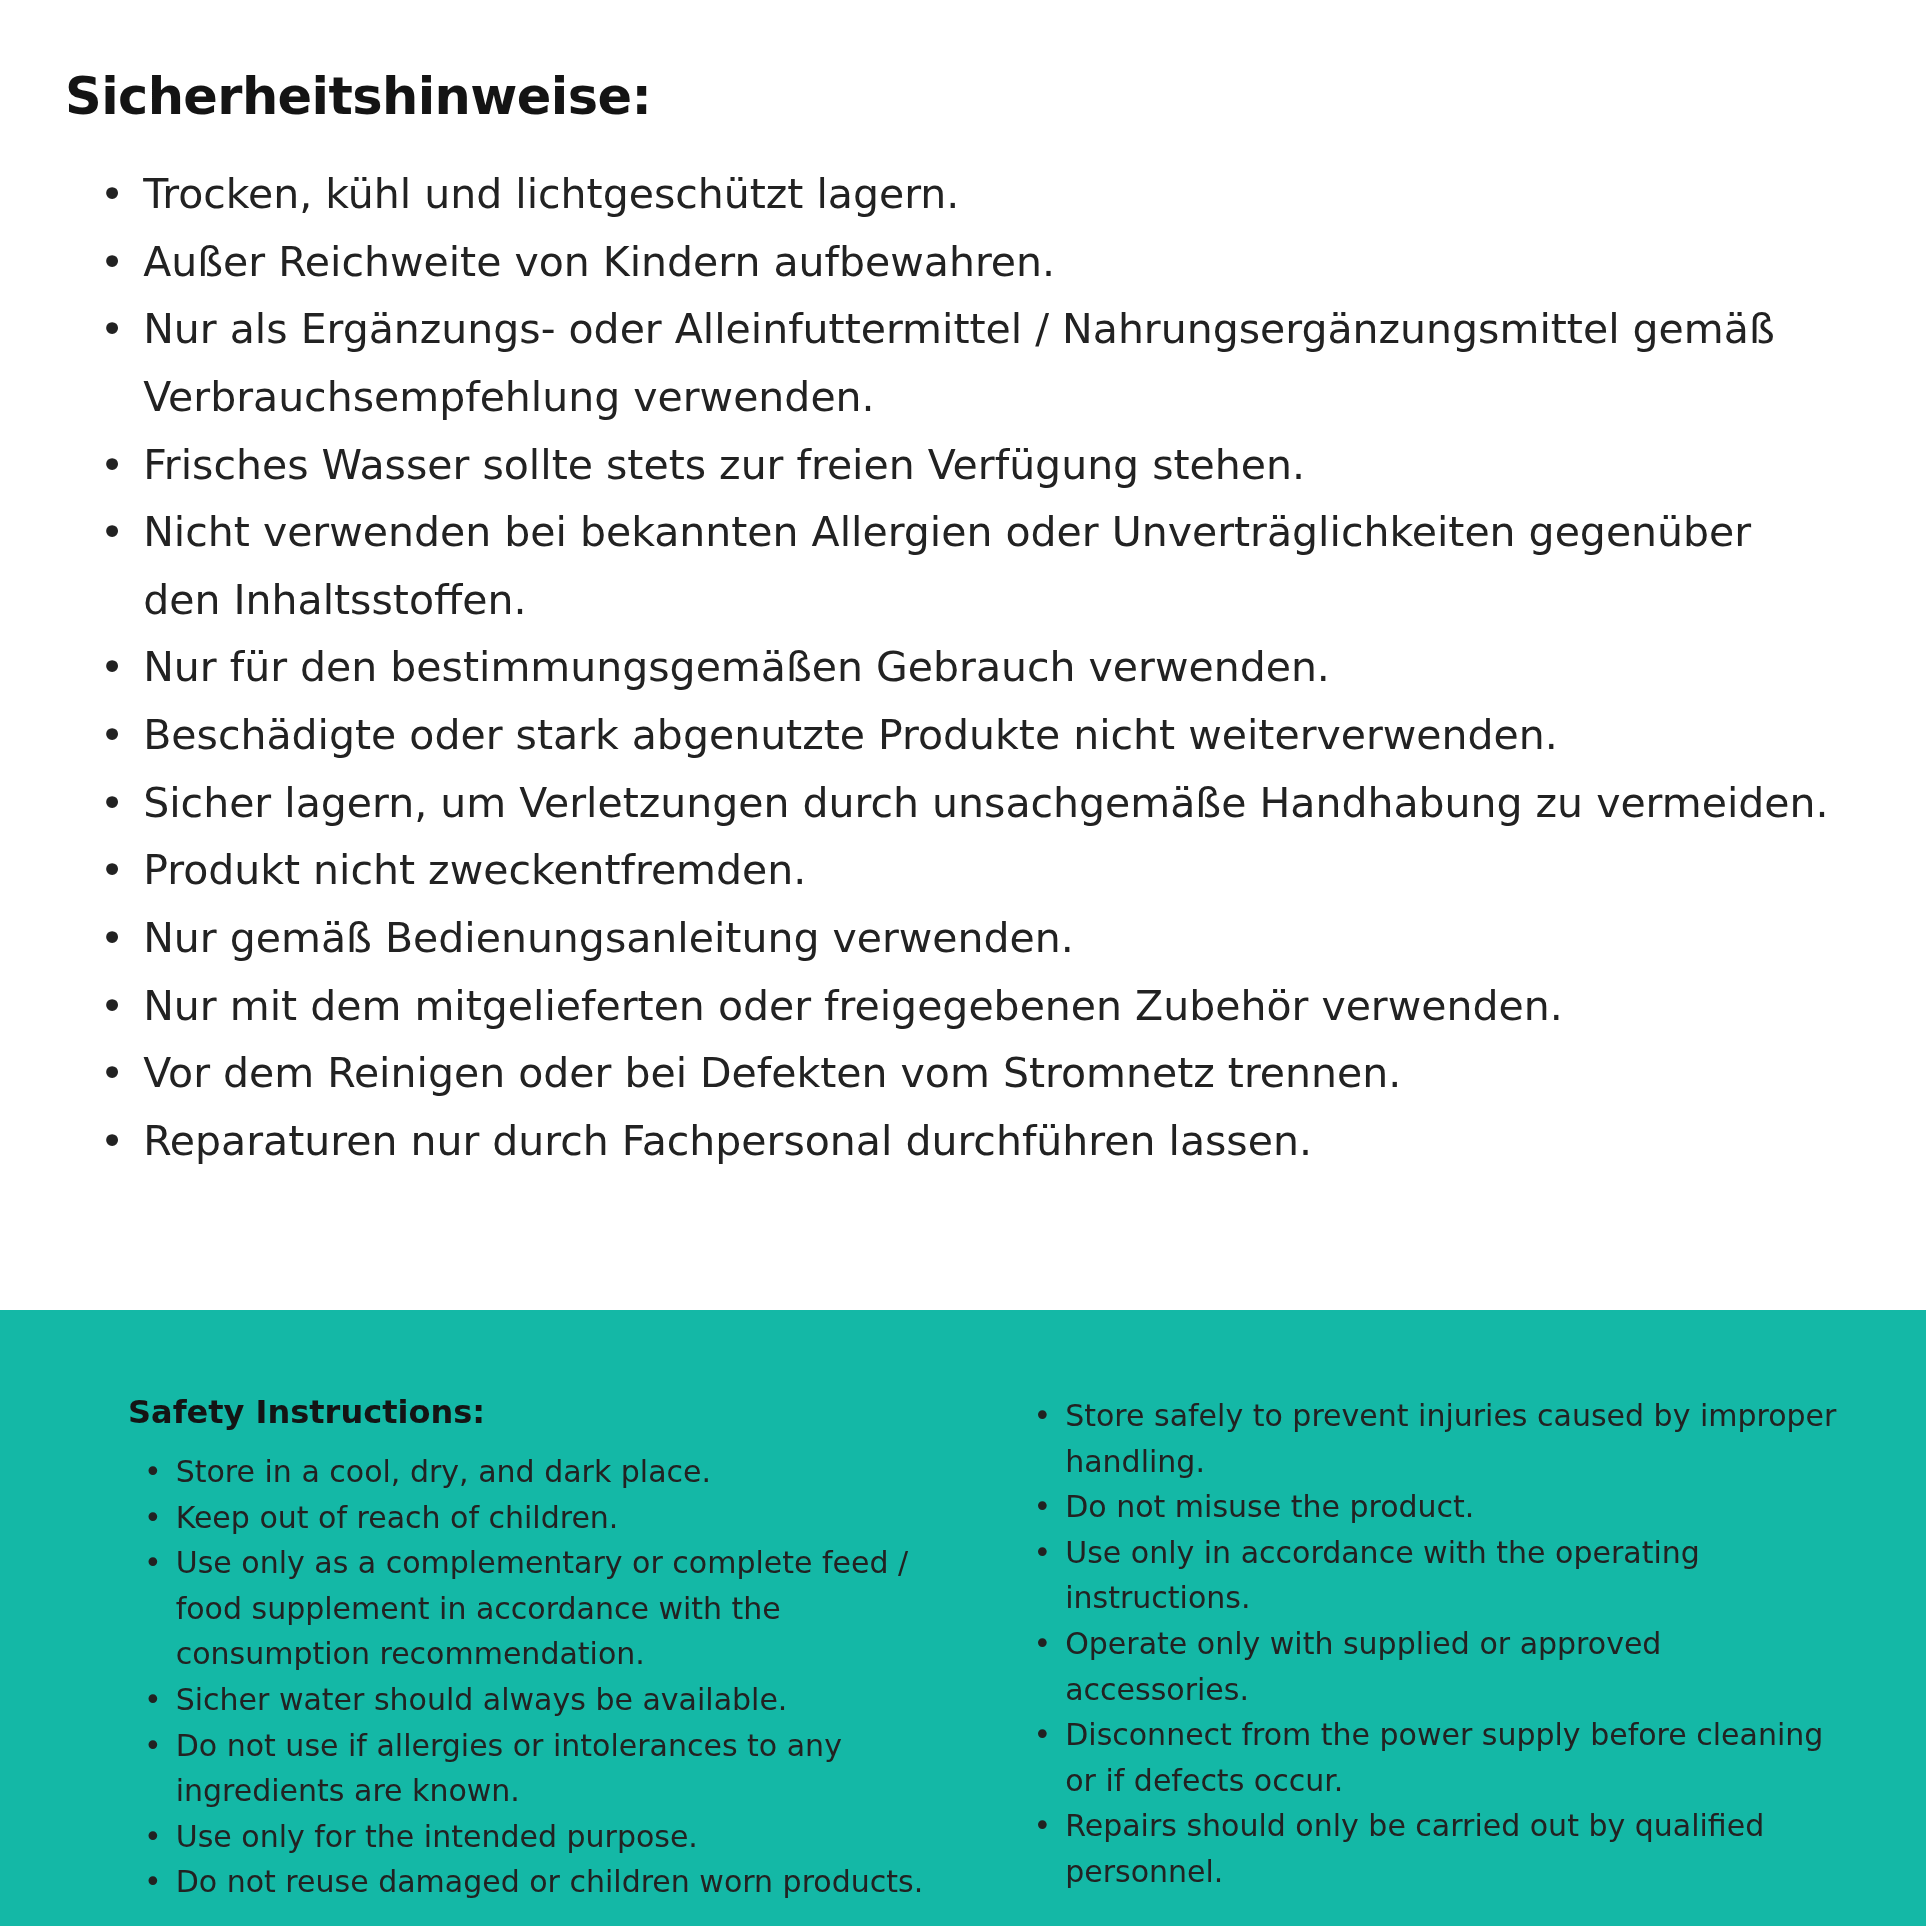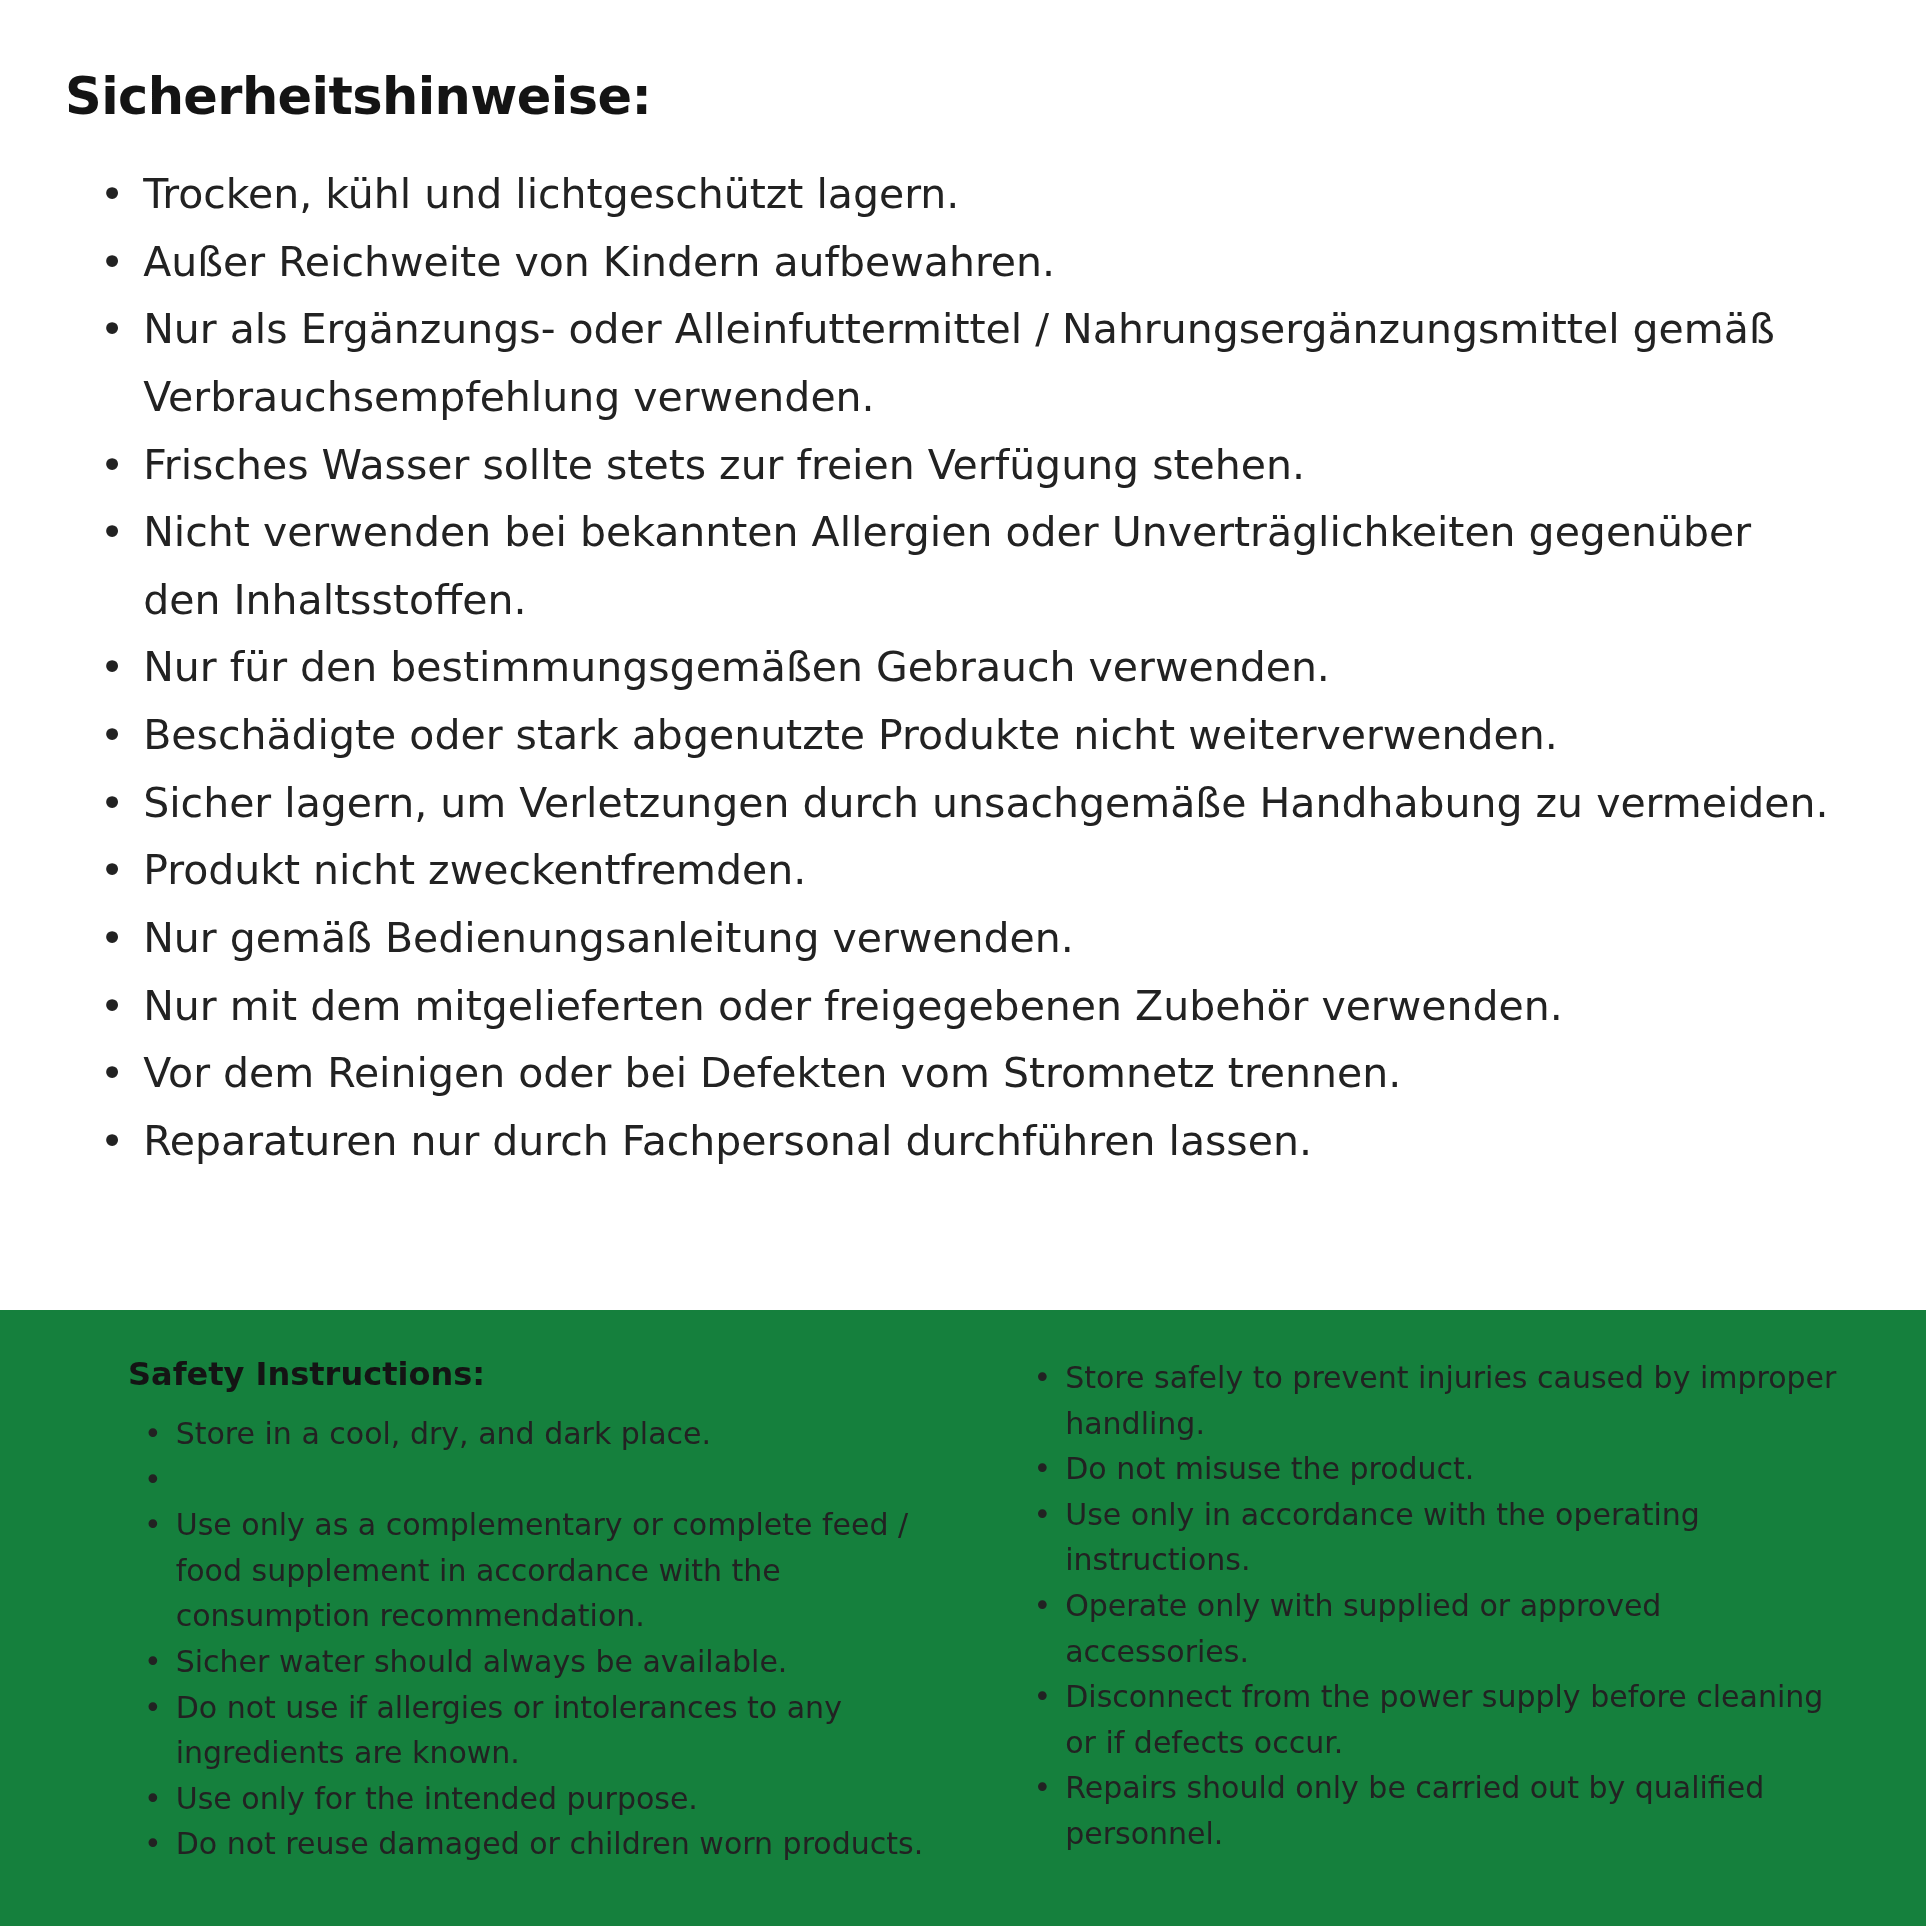--- a/index.html
+++ b/index.html
@@ -57,8 +57,8 @@
   .english-section {
     box-sizing: border-box;
     flex: 1;
-    background: #15803d;
-    padding: 45px 77px 0 128px;
+    background: #14b8a6;
+    padding: 83px 77px 0 128px;
     display: flex;
     gap: 58px;
   }

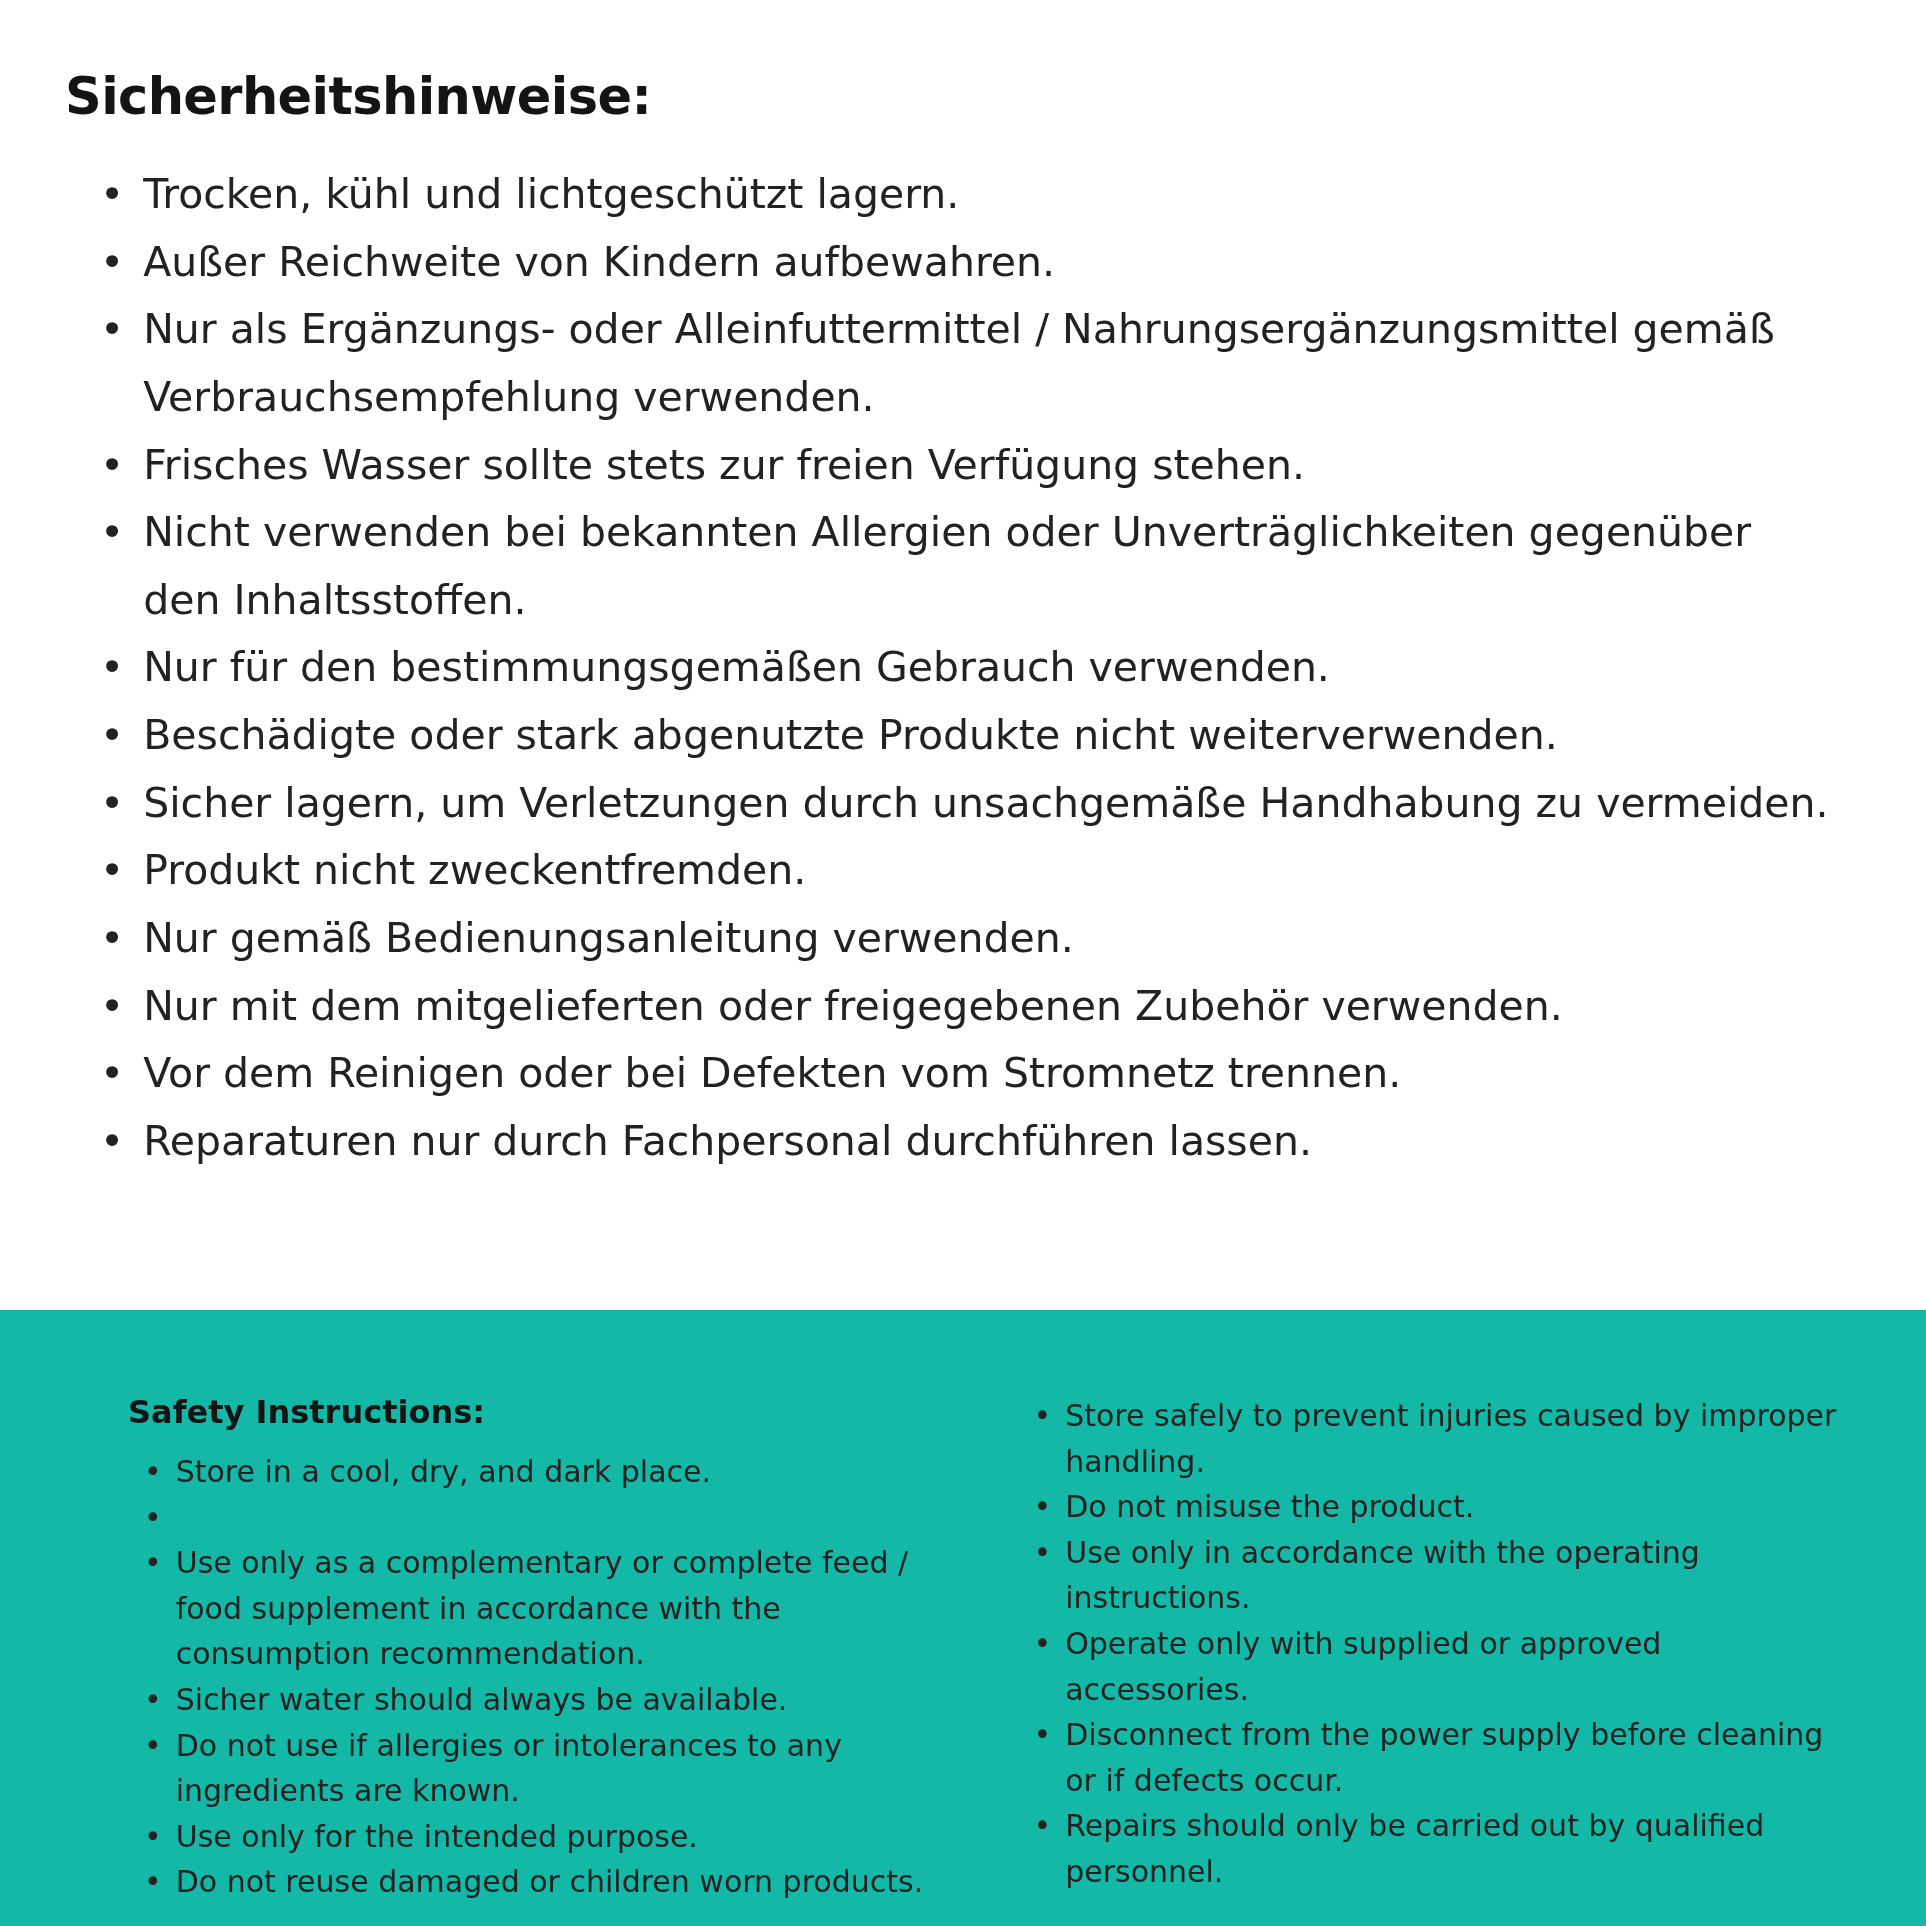--- a/index.html
+++ b/index.html
@@ -161,6 +161,7 @@
           </li>
         <li>
             <span class="bullet">•</span>
+            <span>Keep out of reach of children.</span>
           </li>
         <li>
             <span class="bullet">•</span>

